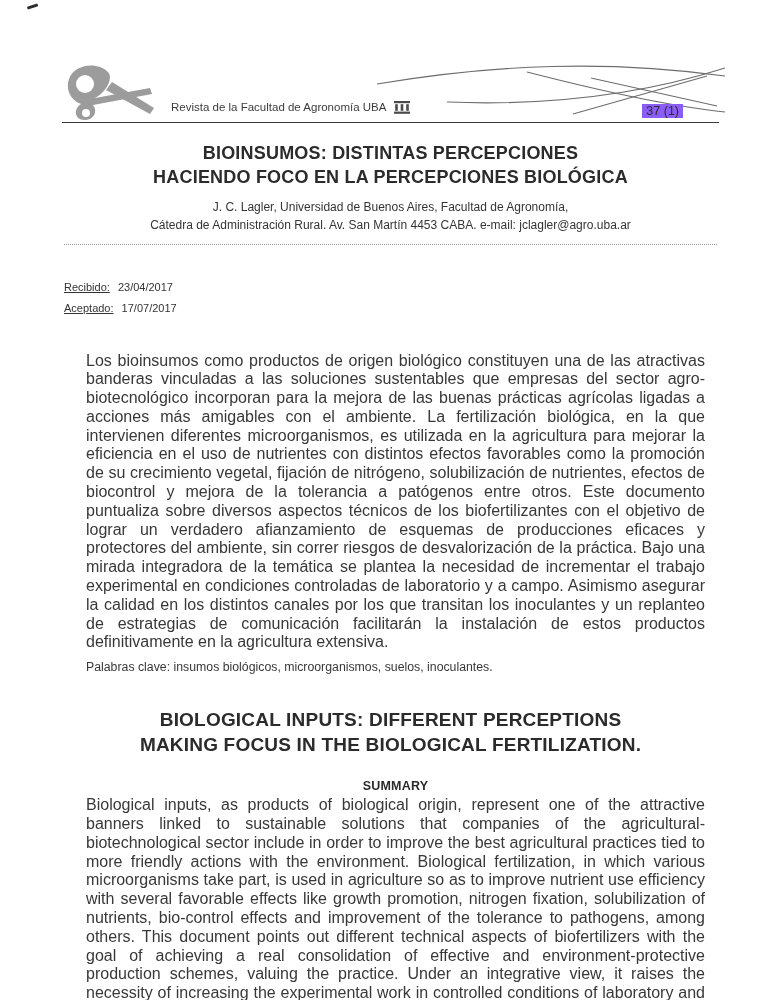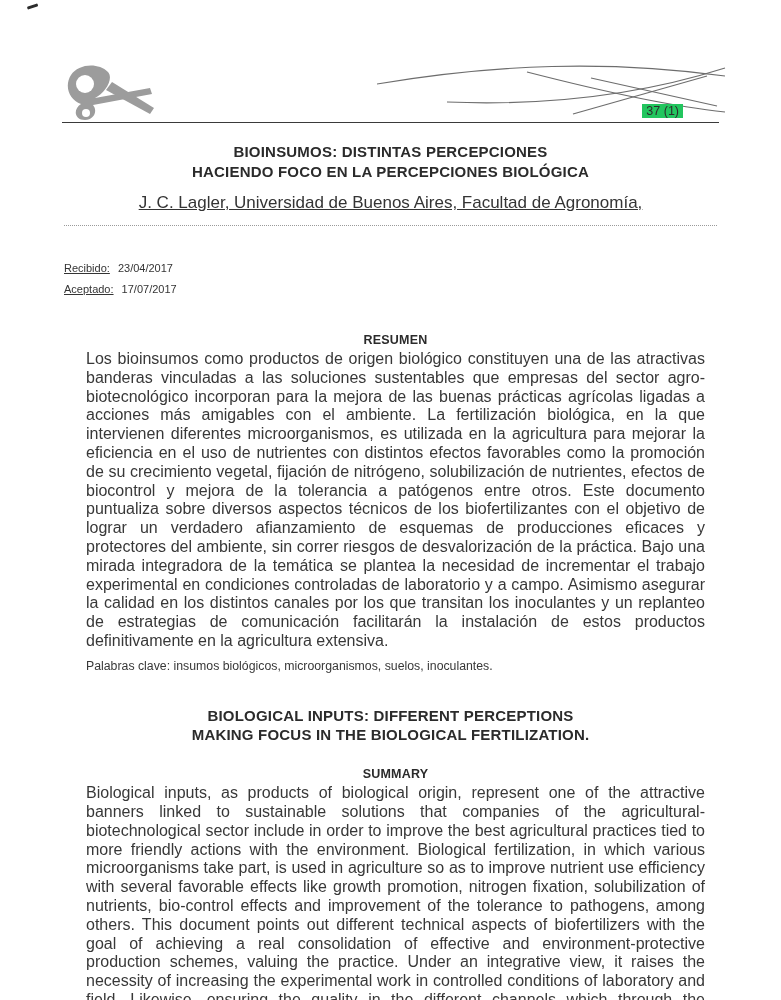--- a/index.html
+++ b/index.html
@@ -62,6 +62,18 @@
     </svg>
 
 
+    <div class="journal-sub">
+      <span>Revista de la Facultad de Agronomía UBA</span>
+      <svg width="18" height="14" viewBox="0 0 18 14">
+        <g fill="#4a4a4a">
+          <rect x="1" y="1" width="16" height="2.2"></rect>
+          <rect x="2.2" y="4.2" width="2.6" height="6.6"></rect>
+          <rect x="7.7" y="4.2" width="2.6" height="6.6"></rect>
+          <rect x="13.2" y="4.2" width="2.6" height="6.6"></rect>
+          <rect x="1" y="11.6" width="16" height="2.2"></rect>
+        </g>
+      </svg>
+    </div>
 
     <svg class="swoosh" width="350" height="64" viewBox="0 0 350 64">
       <g stroke="#6d6d6d" stroke-width="1.2" fill="none">

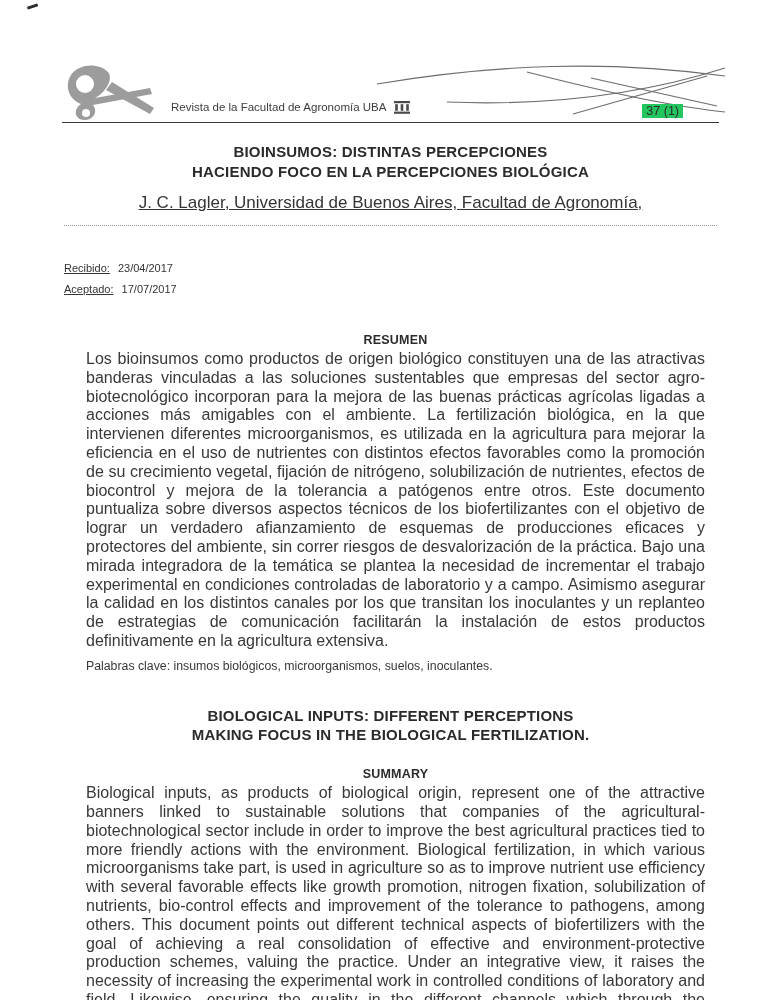--- a/index.html
+++ b/index.html
@@ -22,7 +22,7 @@
   .journal-sub { position:absolute; left:107px; top:34px; font-size:11.5px; color:#3d3d3d; display:flex; align-items:center; gap:7px; white-space:nowrap; }
   .swoosh { position:absolute; right:-10px; top:-6px; pointer-events:none; }
   .header-rule { position:absolute; left:-2px; right:-2px; top:56px; border-top:1.5px solid #3a3a3a; }
-  .issue { position:absolute; right:34px; top:38px; font-size:12.5px; color:#2c2c2c; background:#22c55e; padding:0 4px; }
+  .issue { position:absolute; right:34px; top:38px; font-size:12.5px; color:#2c2c2c; background:#8b5cf6; padding:0 4px; }
 
   
   .content { position:absolute; left:64px; right:64px; top:142px; }

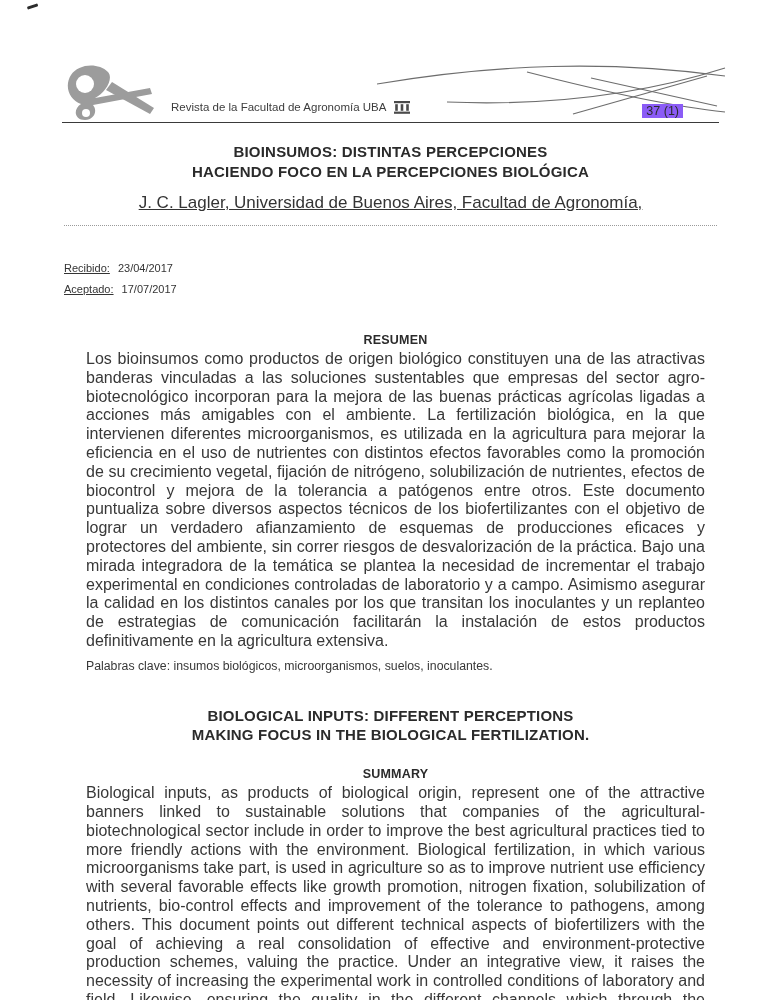--- a/index.html
+++ b/index.html
@@ -26,7 +26,7 @@
 
   
   .content { position:absolute; left:64px; right:64px; top:142px; }
-  .title { font-size:15px; font-weight:bold; text-align:center; line-height:1.32; color:#2b2b2b; letter-spacing:0.2px; }
+  .title { font-size:18px; font-weight:bold; text-align:center; line-height:1.32; color:#2b2b2b; letter-spacing:0.2px; }
   .authors { margin-top:8px; text-align:center; font-size:17px; line-height:1.5; color:#343434;text-decoration:underline; }
   .dotted-rule { margin-top:10px; border-top:1px dotted #9a9a9a; height:0; }
 

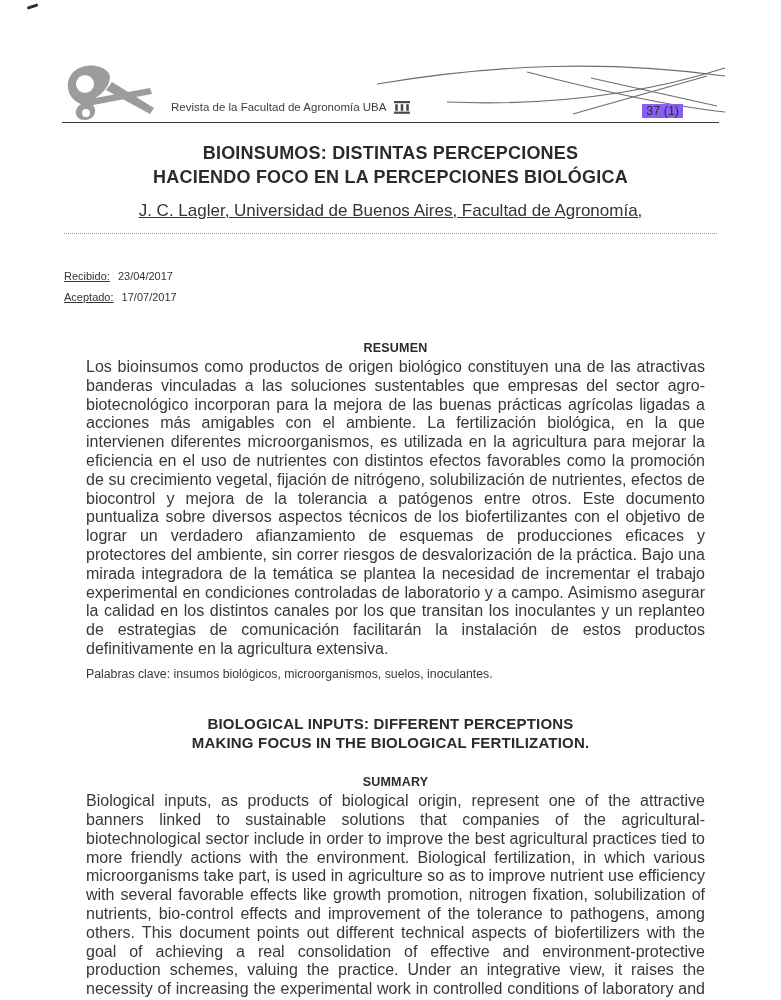--- a/index.html
+++ b/index.html
@@ -27,7 +27,7 @@
   
   .content { position:absolute; left:64px; right:64px; top:142px; }
   .title { font-size:18px; font-weight:bold; text-align:center; line-height:1.32; color:#2b2b2b; letter-spacing:0.2px; }
-  .authors { margin-top:8px; text-align:center; font-size:17px; line-height:1.5; color:#343434;text-decoration:underline; }
+  .authors { margin-top:8px; text-align:center; font-size:12px; line-height:1.5; color:#343434; }
   .dotted-rule { margin-top:10px; border-top:1px dotted #9a9a9a; height:0; }
 
   .dates { margin-top:36px; font-size:11px; color:#343434; }

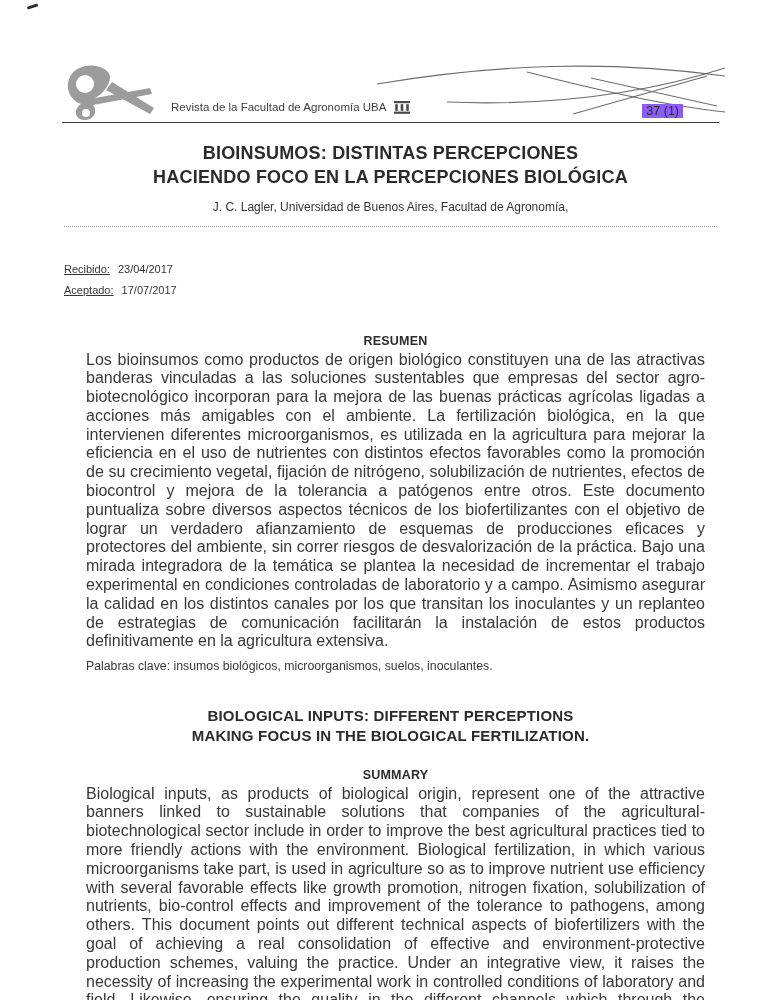--- a/index.html
+++ b/index.html
@@ -98,6 +98,7 @@
 
     <div class="authors">
       <div>J. C. Lagler, Universidad de Buenos Aires, Facultad de Agronomía,</div>
+      <div>Cátedra de Administración Rural. Av. San Martín 4453 CABA. e-mail: jclagler@agro.uba.ar</div>
     </div>
 
     <div class="dotted-rule"></div>

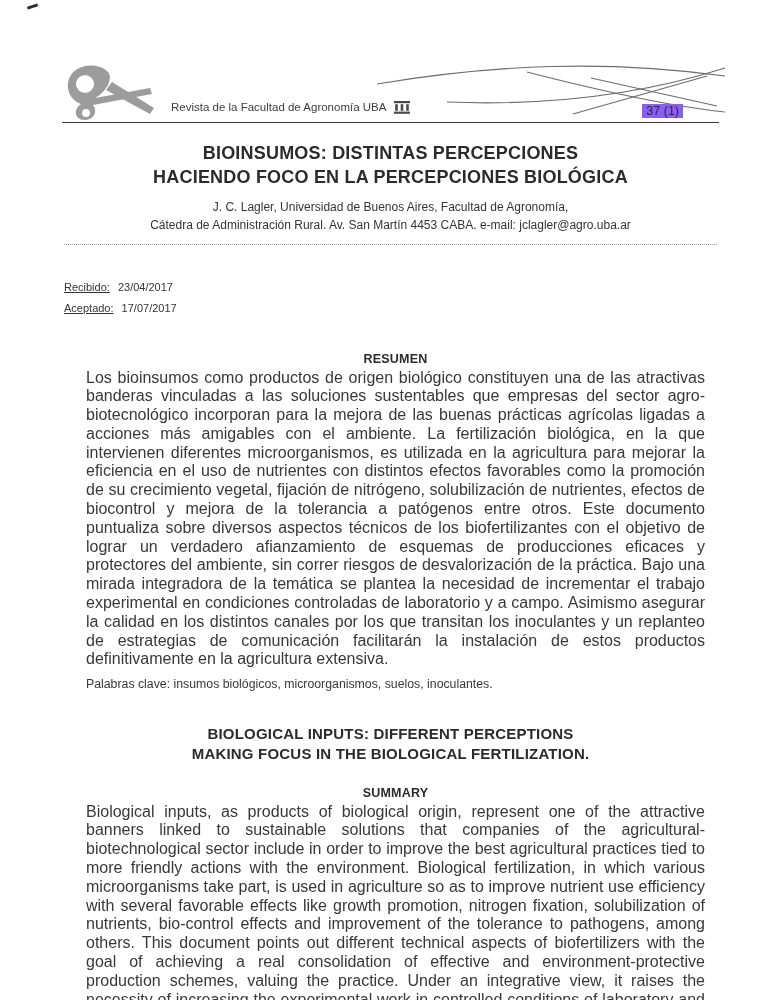--- a/index.html
+++ b/index.html
@@ -115,7 +115,6 @@
     </div>
 
     <section class="abstract">
-      <h2 class="sec-heading">RESUMEN</h2>
       <p class="body-text">Los bioinsumos como productos de origen biológico constituyen una de las atractivas banderas vinculadas a las soluciones sustentables que empresas del sector agro-biotecnológico incorporan para la mejora de las buenas prácticas agrícolas ligadas a acciones más amigables con el ambiente. La fertilización biológica, en la que intervienen diferentes microorganismos, es utilizada en la agricultura para mejorar la eficiencia en el uso de nutrientes con distintos efectos favorables como la promoción de su crecimiento vegetal, fijación de nitrógeno, solubilización de nutrientes, efectos de biocontrol y mejora de la tolerancia a patógenos entre otros. Este documento puntualiza sobre diversos aspectos técnicos de los biofertilizantes con el objetivo de lograr un verdadero afianzamiento de esquemas de producciones eficaces y protectores del ambiente, sin correr riesgos de desvalorización de la práctica. Bajo una mirada integradora de la temática se plantea la necesidad de incrementar el trabajo experimental en condiciones controladas de laboratorio y a campo. Asimismo asegurar la calidad en los distintos canales por los que transitan los inoculantes y un replanteo de estrategias de comunicación facilitarán la instalación de estos productos definitivamente en la agricultura extensiva.</p>
       <p class="keywords">
         <span>Palabras clave:</span>

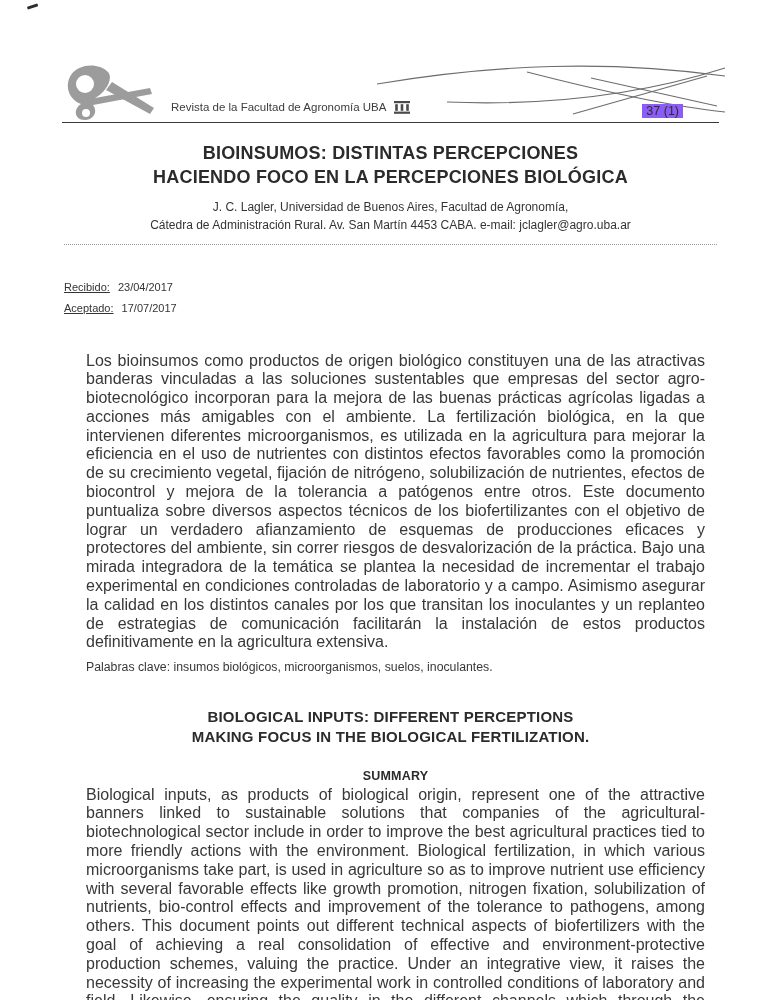--- a/index.html
+++ b/index.html
@@ -40,7 +40,7 @@
   .keywords { margin-top:6px; font-size:12.3px; line-height:18.8px; color:#383838; }
   .kw-label-bold { font-weight:bold; }
 
-  .en-title { margin-top:30px; font-size:15px; }
+  .en-title { margin-top:30px; font-size:19px; }
   .summary-section { margin-top:22px; }
 </style>
 </head>

